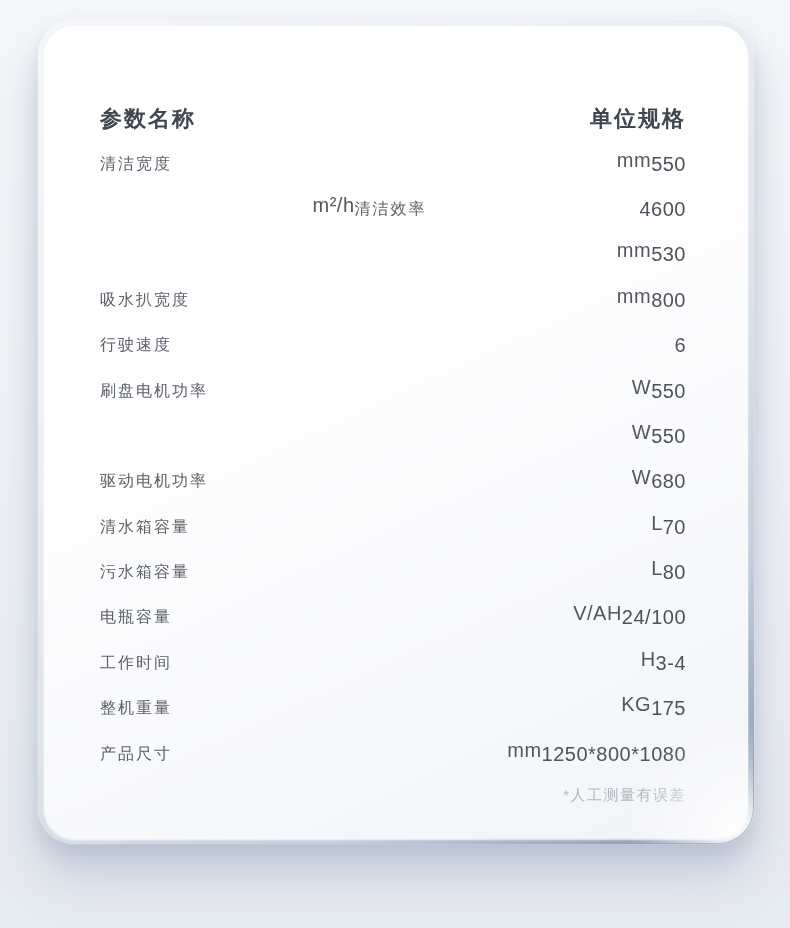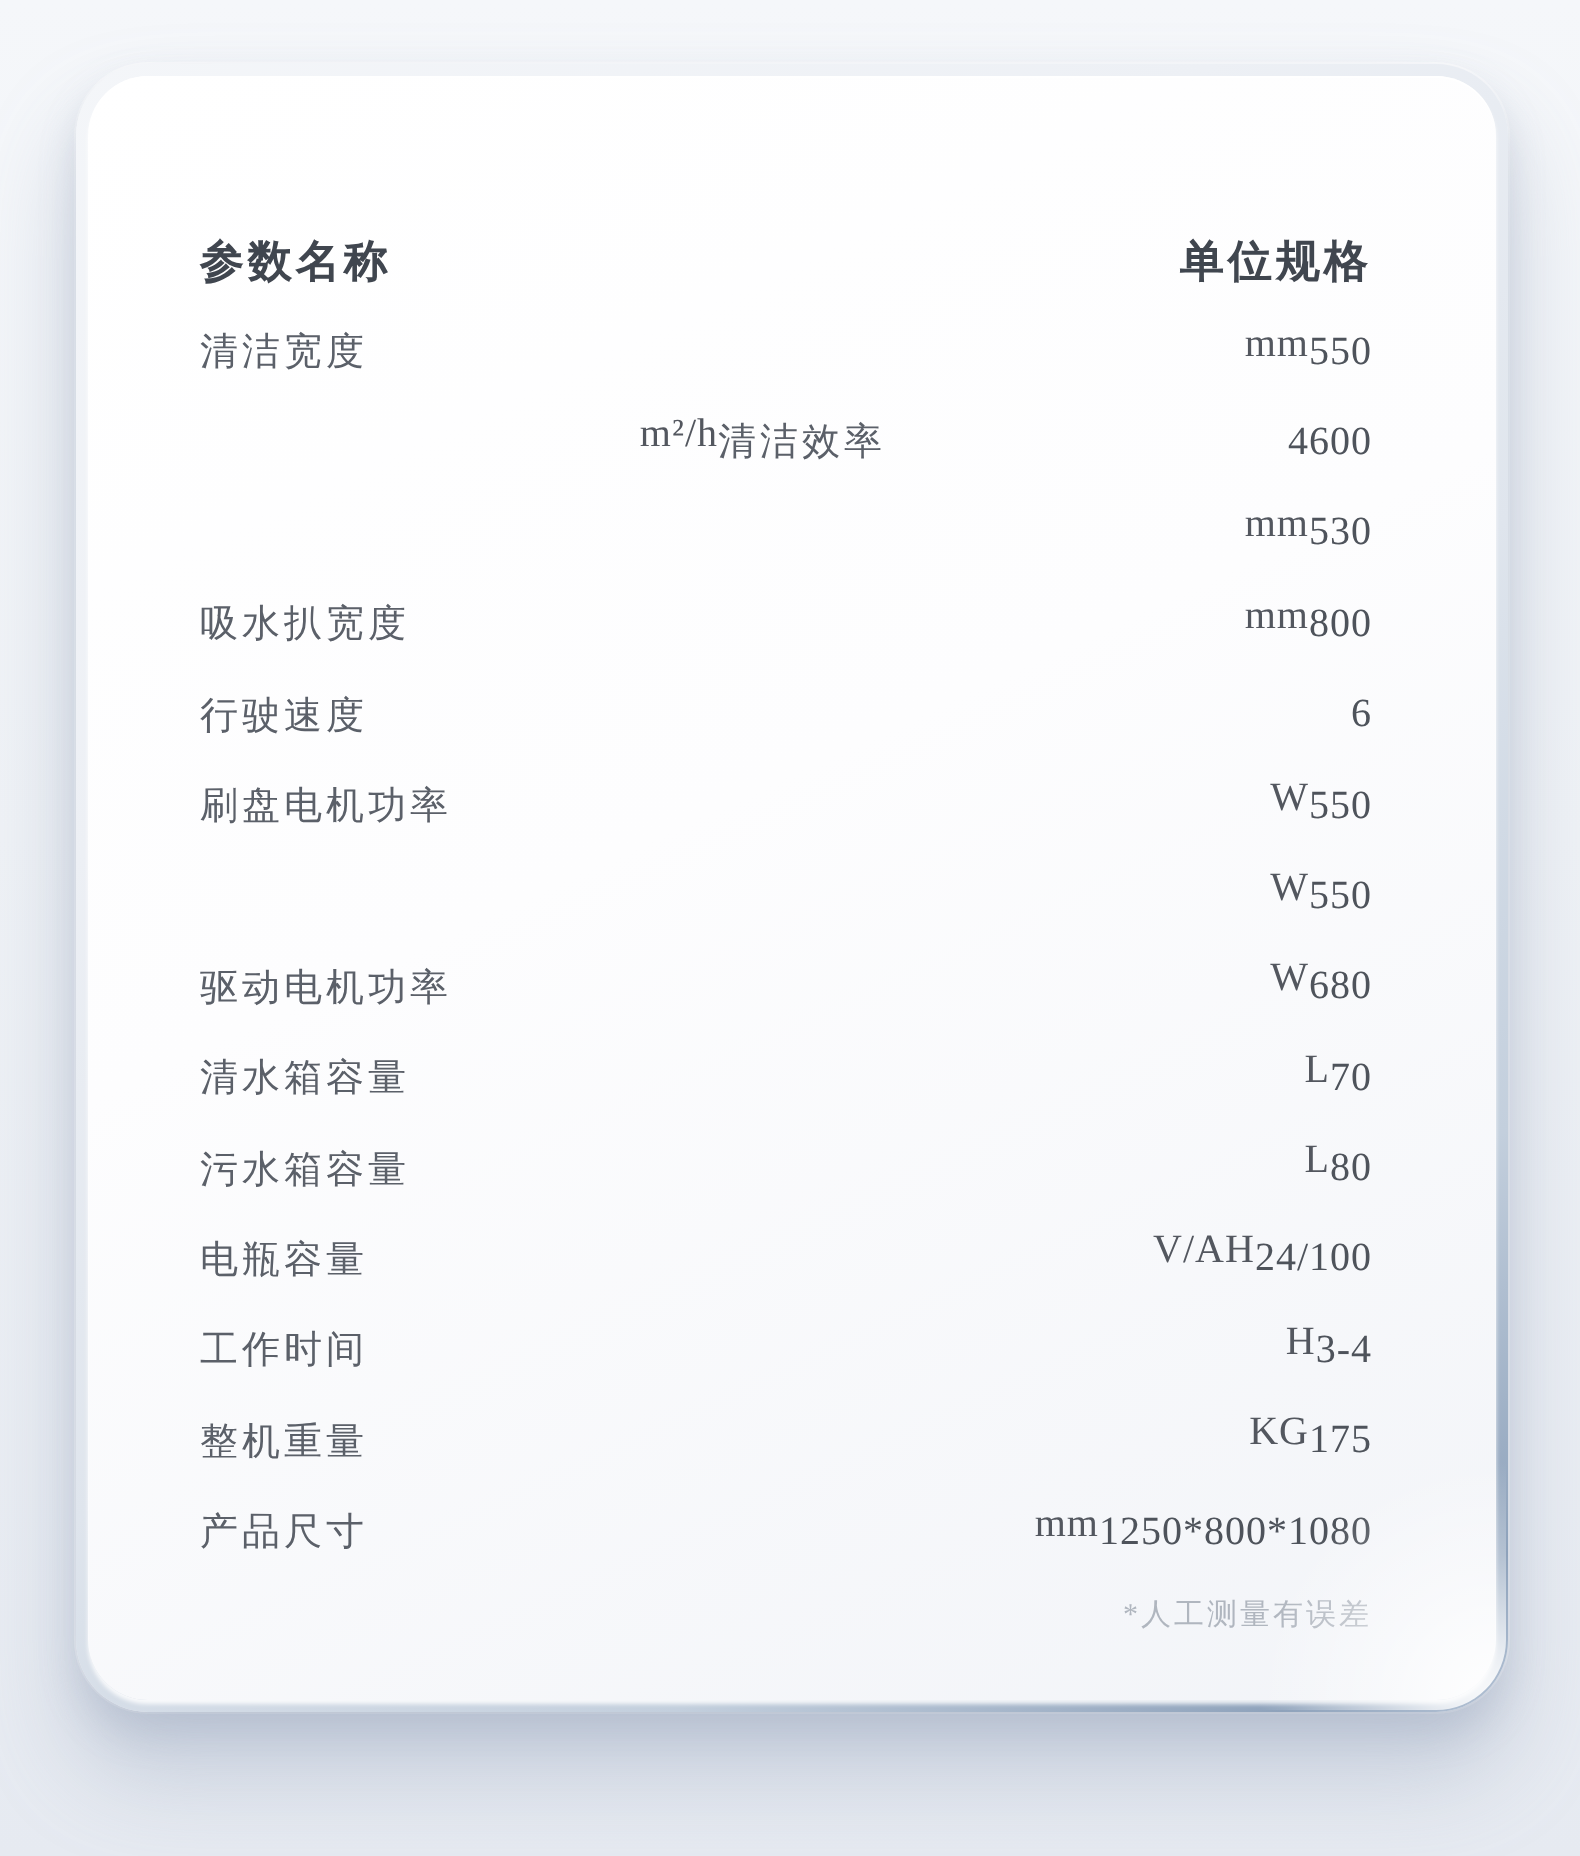--- a/index.html
+++ b/index.html
@@ -18,7 +18,7 @@
   .card-rim {
     position: absolute;
     left: 38px;
-    top: 32px;
+    top: 20px;
     width: 716px;
     height: 824px;
     border-radius: 36px;
@@ -33,7 +33,6 @@
       0 30px 46px rgba(138, 152, 178, 0.38),
       0 10px 18px rgba(148, 160, 182, 0.26),
       0 0 0 1px rgba(255, 255, 255, 0.55);
-    font-family: Liberation Serif, serif;
   }
   
   .card-rim::after {

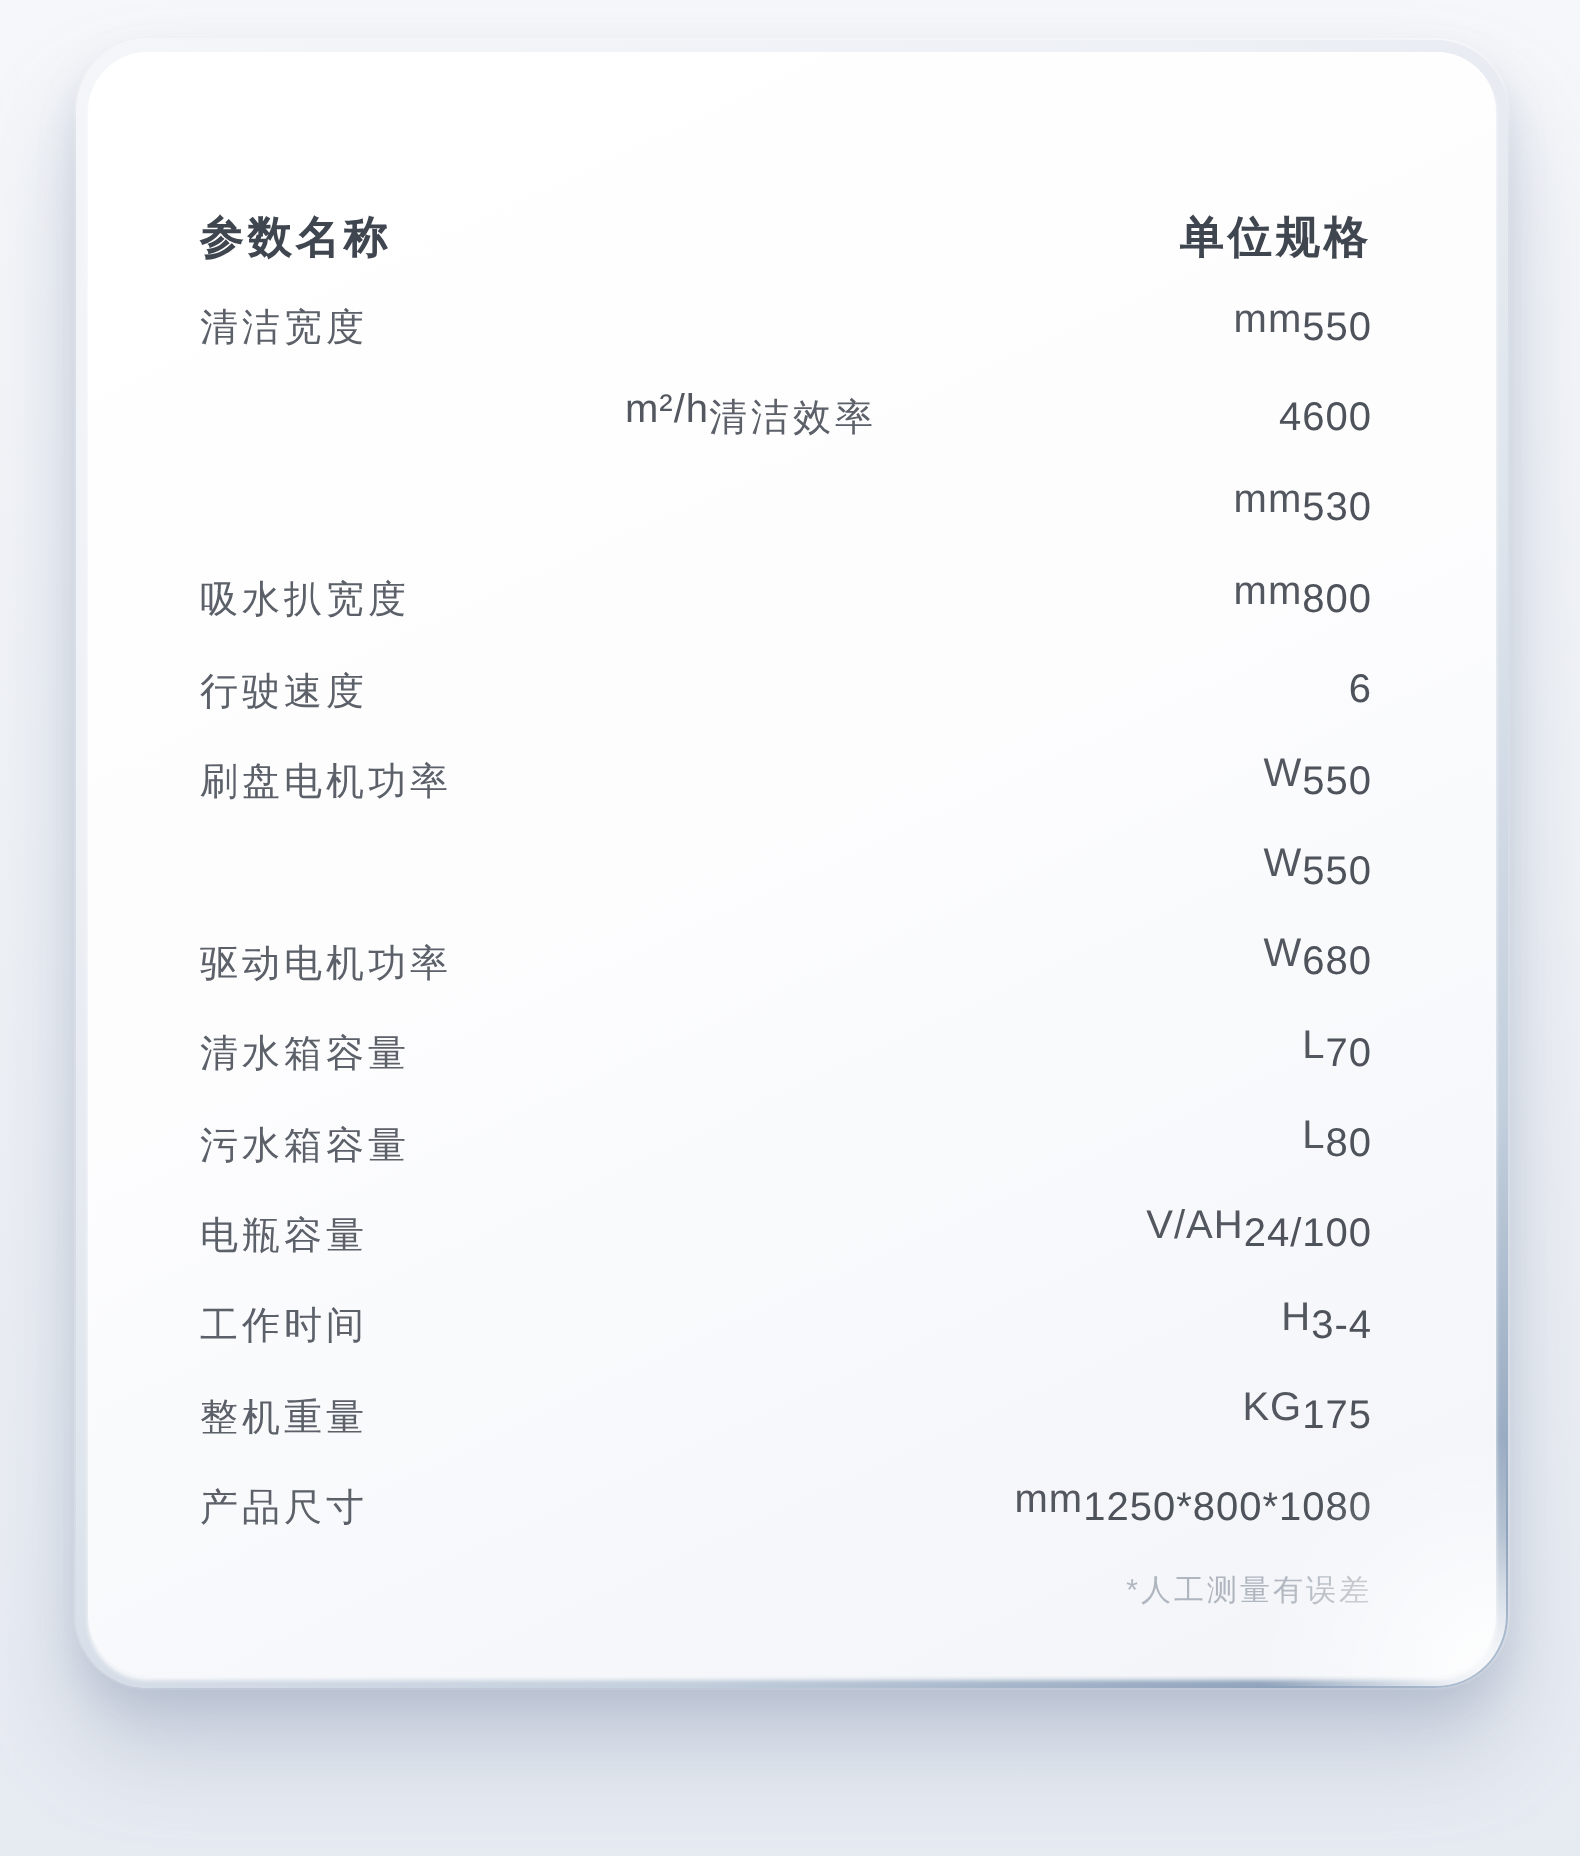--- a/index.html
+++ b/index.html
@@ -73,7 +73,7 @@
   .cell { white-space: nowrap; }
   .cell.name {
     width: 285px;
-    font-size: 19px;
+    font-size: 16px;
     color: #5b6069;
     letter-spacing: 2px;
   }

